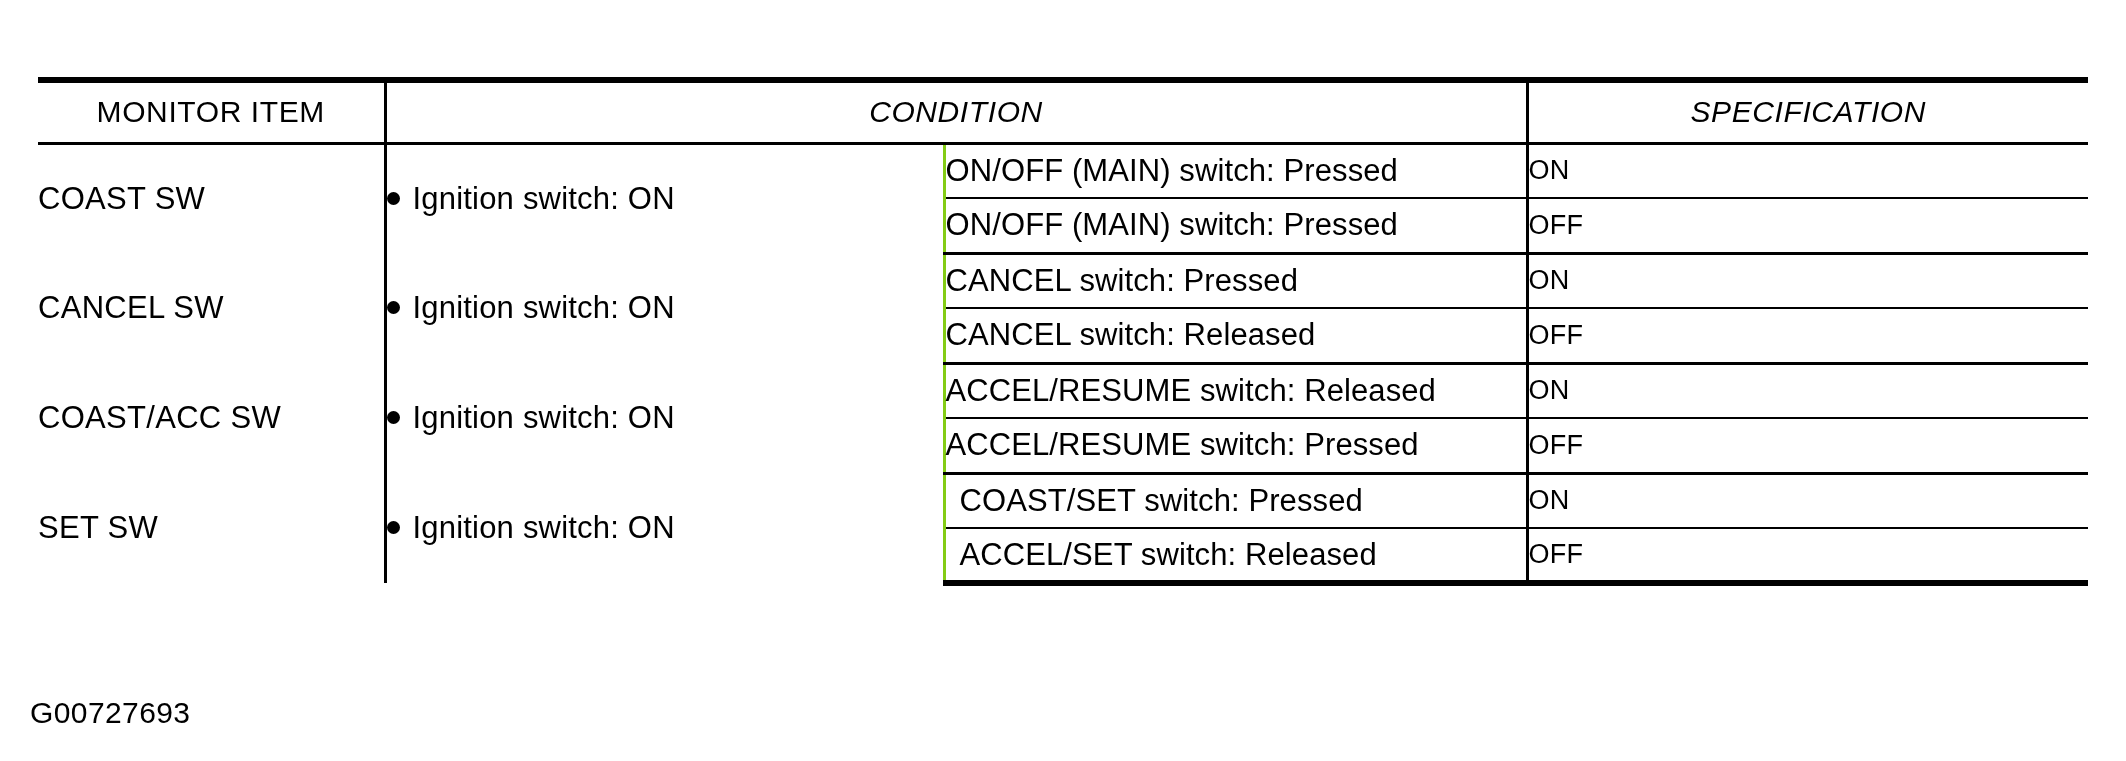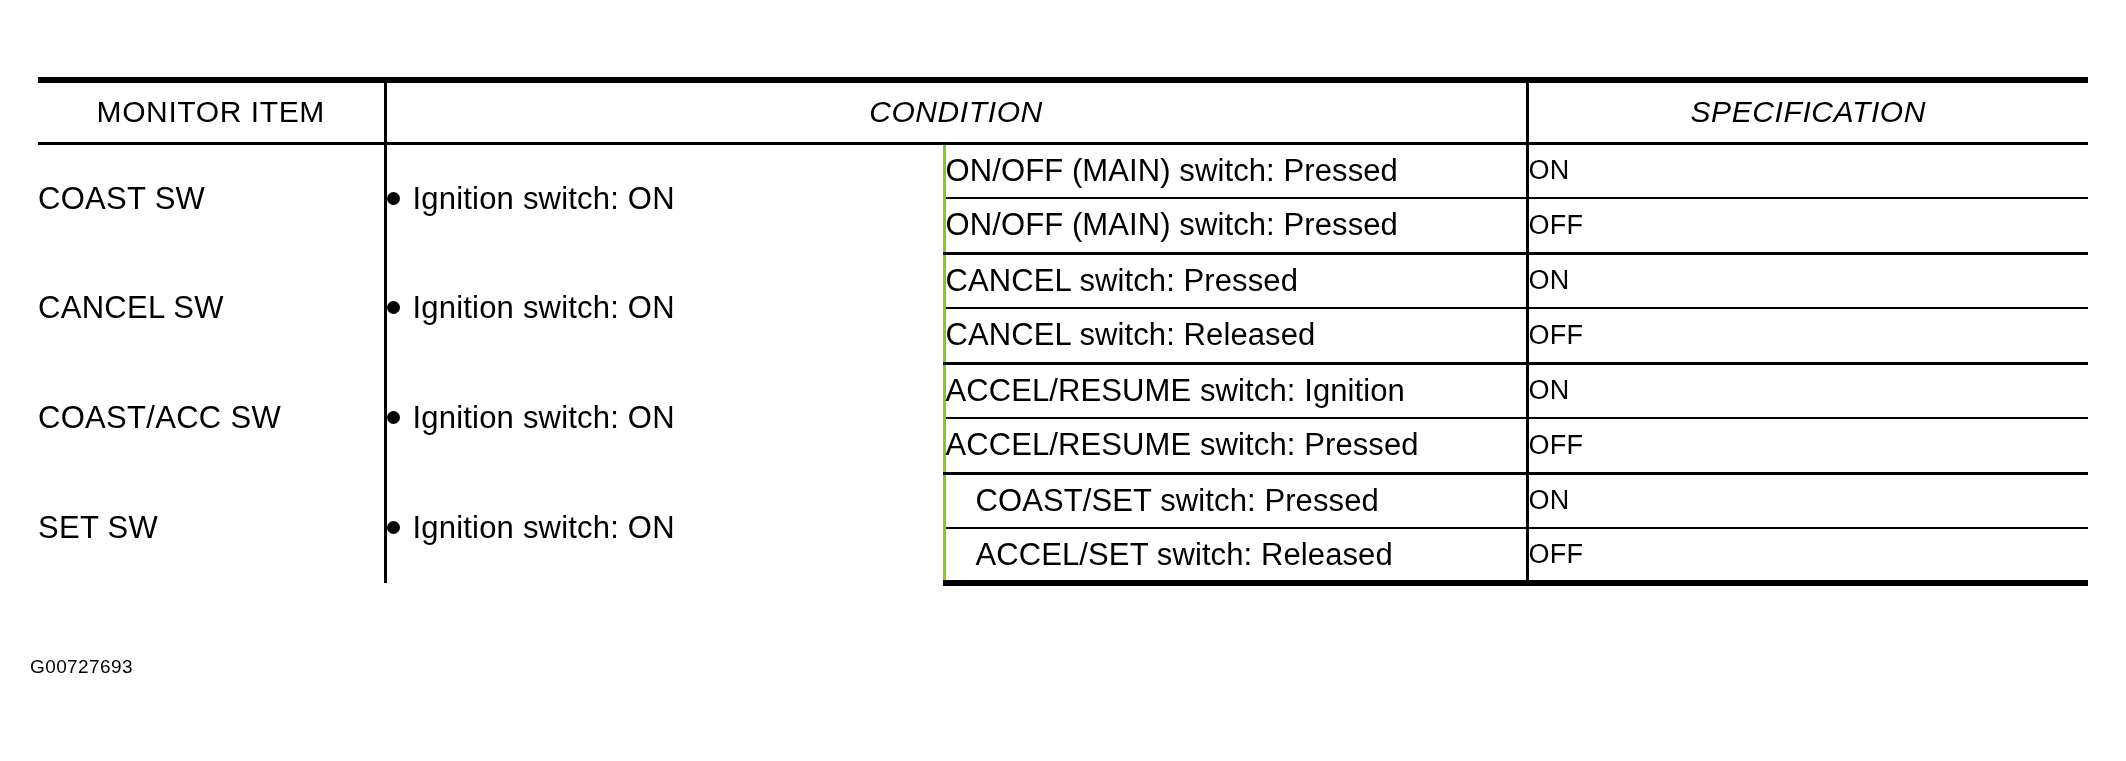--- a/index.html
+++ b/index.html
@@ -169,7 +169,7 @@
       <tr class="body-row">
         <td class="cell-monitor" rowspan="2">COAST/ACC SW</td>
         <td class="cell-ignition" rowspan="2"><span class="bullet"></span><span>Ignition switch: ON</span></td>
-        <td class="cell-condition">ACCEL/RESUME switch: Ignition</td>
+        <td class="cell-condition">ACCEL/RESUME switch: Released</td>
         <td class="cell-spec">ON</td>
       </tr>
       <tr class="body-row grp-end">

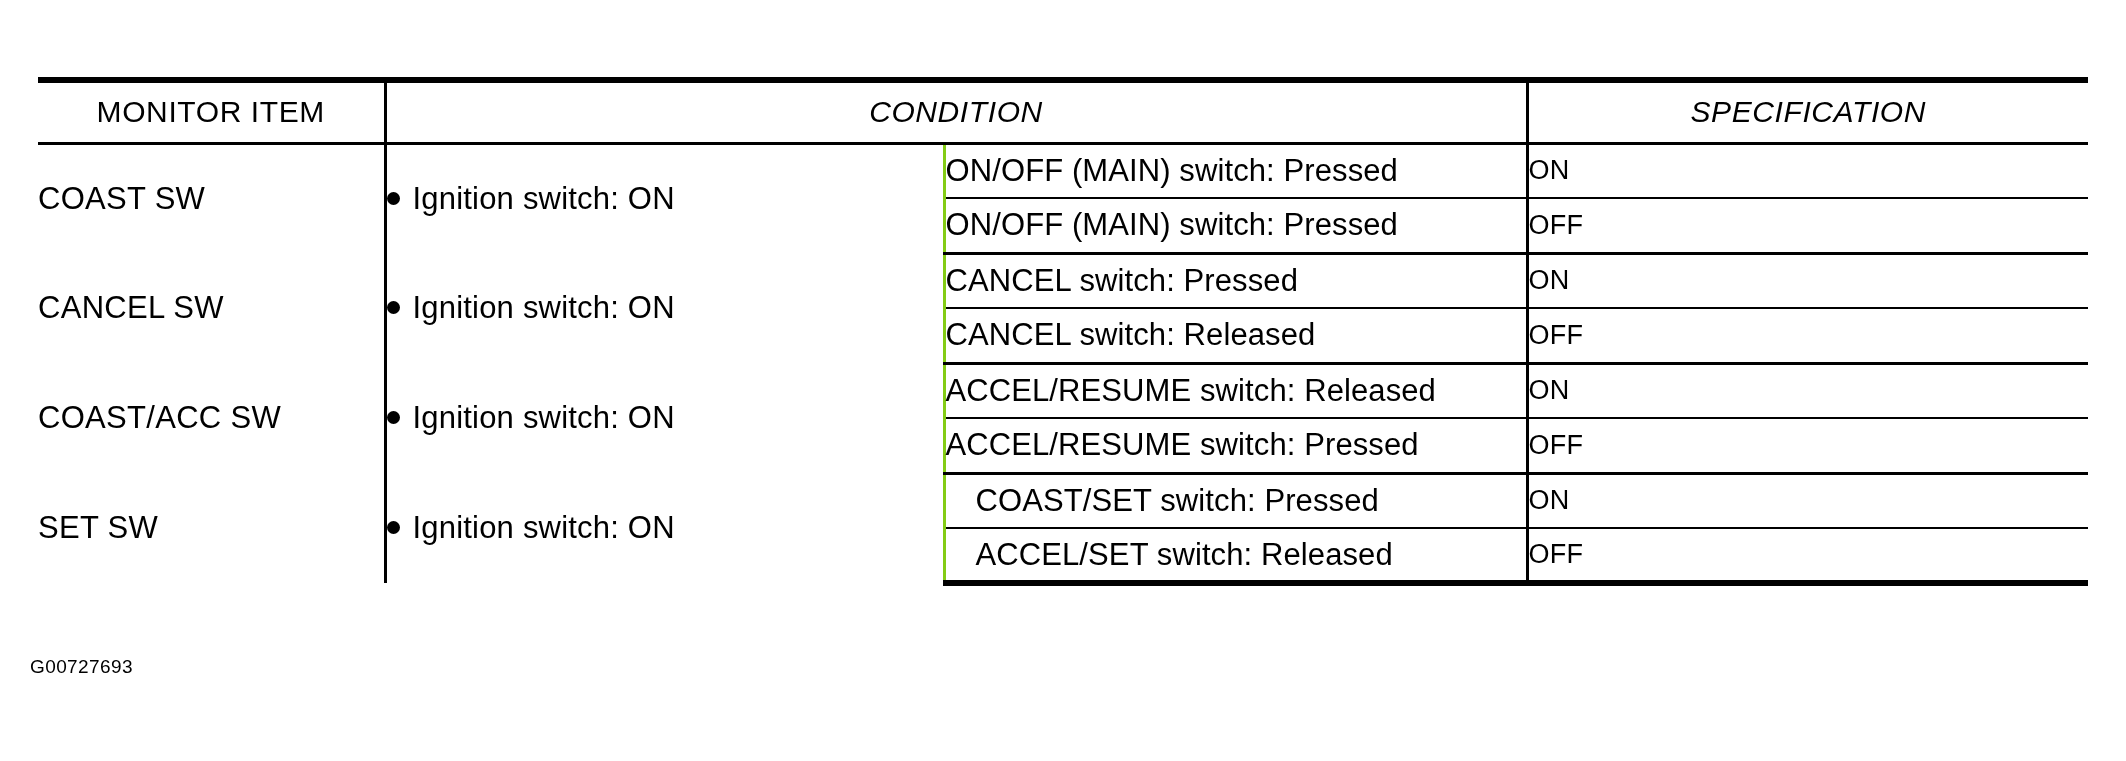--- a/index.html
+++ b/index.html
@@ -93,7 +93,7 @@
     white-space: nowrap;
     letter-spacing: 0.1px;
   }
-  .cell-condition.indent { padding-left: 30px; }
+  .cell-condition.indent { padding-left: 14px; }
 
   .cell-spec {
     font-size: 27px;

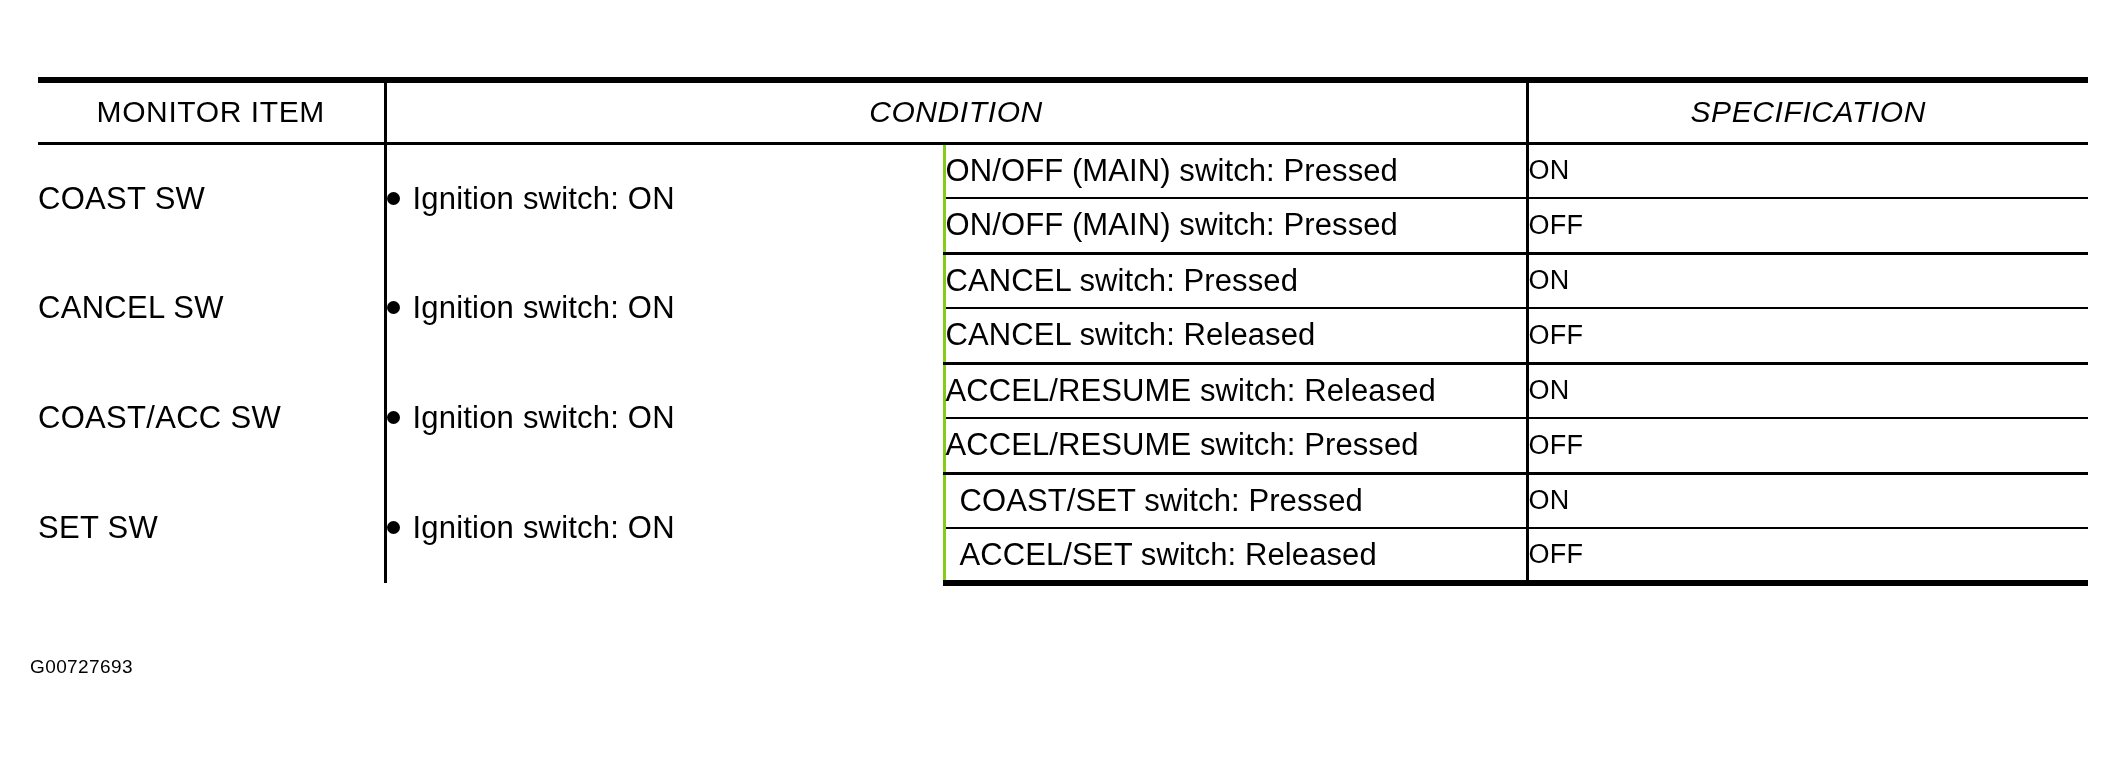--- a/index.html
+++ b/index.html
@@ -115,8 +115,8 @@
   .caption {
     position: absolute;
     left: 30px;
-    top: 656px;
-    font-size: 19px;
+    top: 696px;
+    font-size: 30px;
     letter-spacing: 0.4px;
     font-family: "Liberation Sans", sans-serif;
   }

